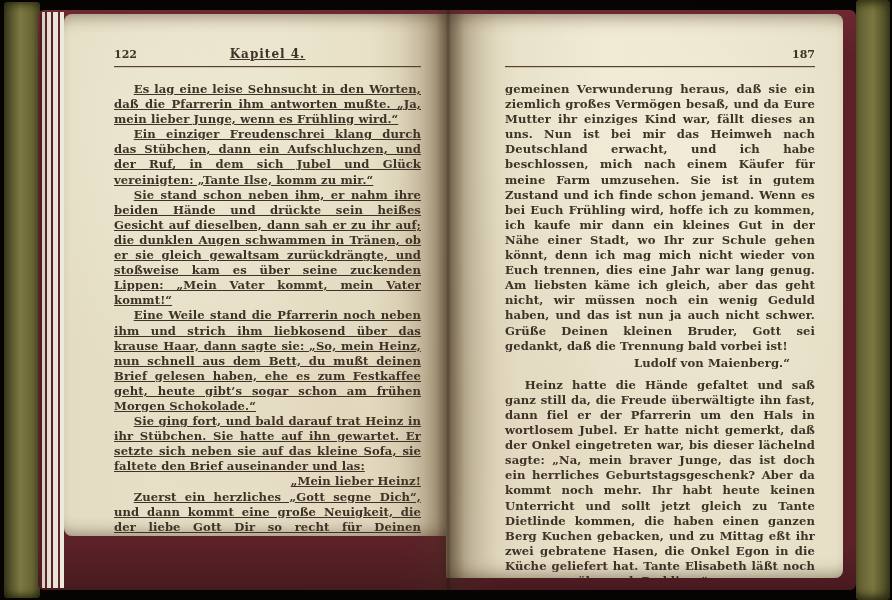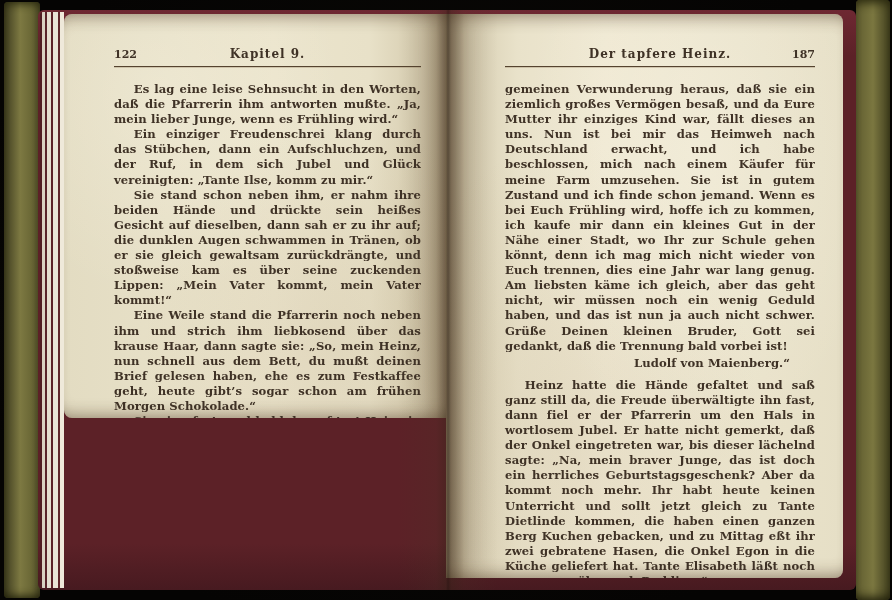--- a/index.html
+++ b/index.html
@@ -58,7 +58,7 @@
     color: #3f3226;
   }
   .page-left {
-    left: 64px; top: 14px; width: 382px; height: 404px;
+    left: 64px; top: 14px; width: 382px; height: 522px;
     background:
       radial-gradient(ellipse at 25% 20%, rgba(255,252,238,0.25) 0%, rgba(255,252,238,0) 45%),
       radial-gradient(ellipse at 70% 80%, rgba(150,120,80,0.10) 0%, rgba(150,120,80,0) 50%),
@@ -67,6 +67,7 @@
     box-shadow: inset 0 14px 16px -12px rgba(70,50,30,0.45),
                 inset 0 -14px 16px -12px rgba(70,50,30,0.45),
                 inset -20px 0 26px -14px rgba(90,66,42,0.55);
+    text-decoration: underline;
   }
   .page-right {
     left: 446px; top: 14px; width: 397px; height: 564px;

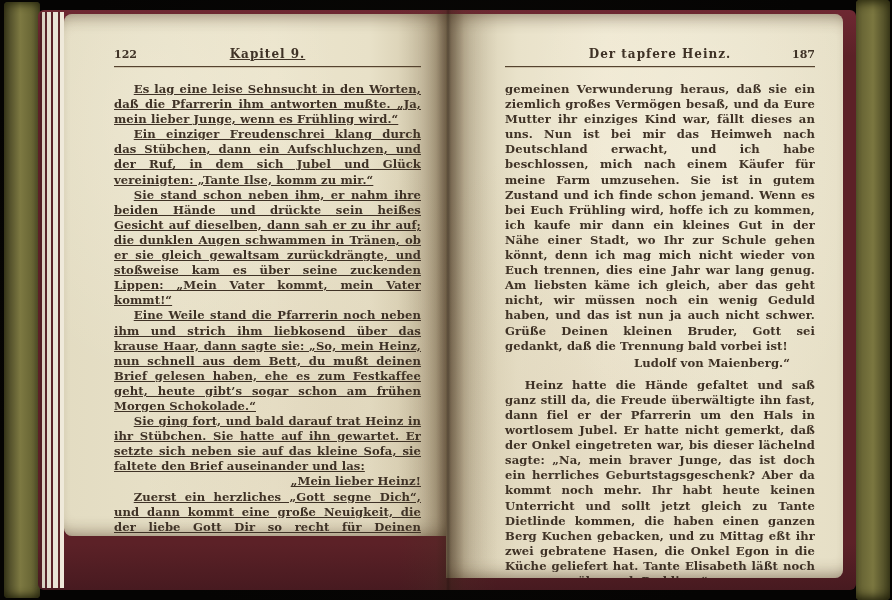--- a/index.html
+++ b/index.html
@@ -154,7 +154,7 @@
     <div class="pg-inner">
       <div class="pg-head">
         <span class="pg-num">122</span>
-        <span class="pg-title">Kapitel 9.</span>
+        <span class="pg-title">Kapitel 4.</span>
       </div>
       <div class="pg-rule"></div>
       <div class="pg-body">

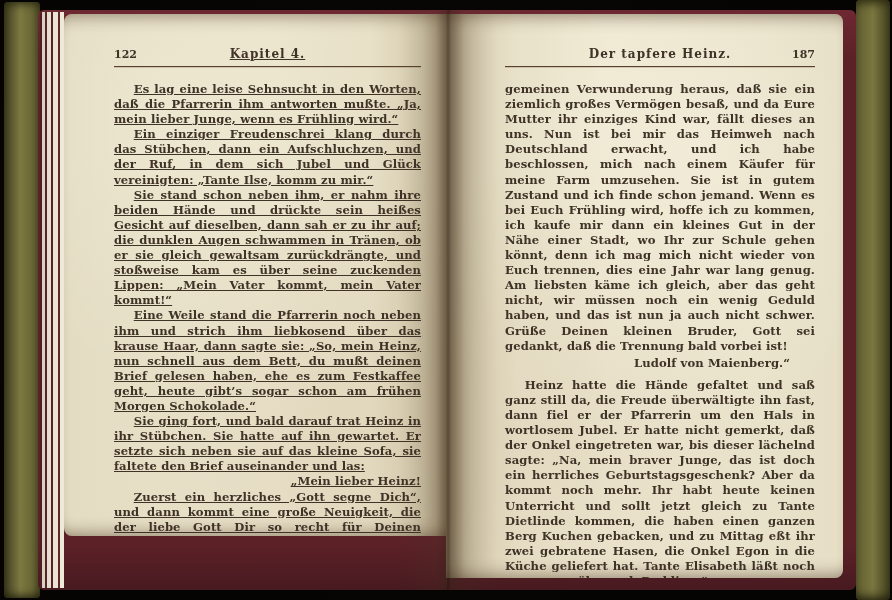--- a/index.html
+++ b/index.html
@@ -172,7 +172,6 @@
   <div class="page page-right">
     <div class="pg-inner">
       <div class="pg-head">
-        <span class="pg-title">Der tapfere Heinz.</span>
         <span class="pg-num right">187</span>
       </div>
       <div class="pg-rule"></div>

